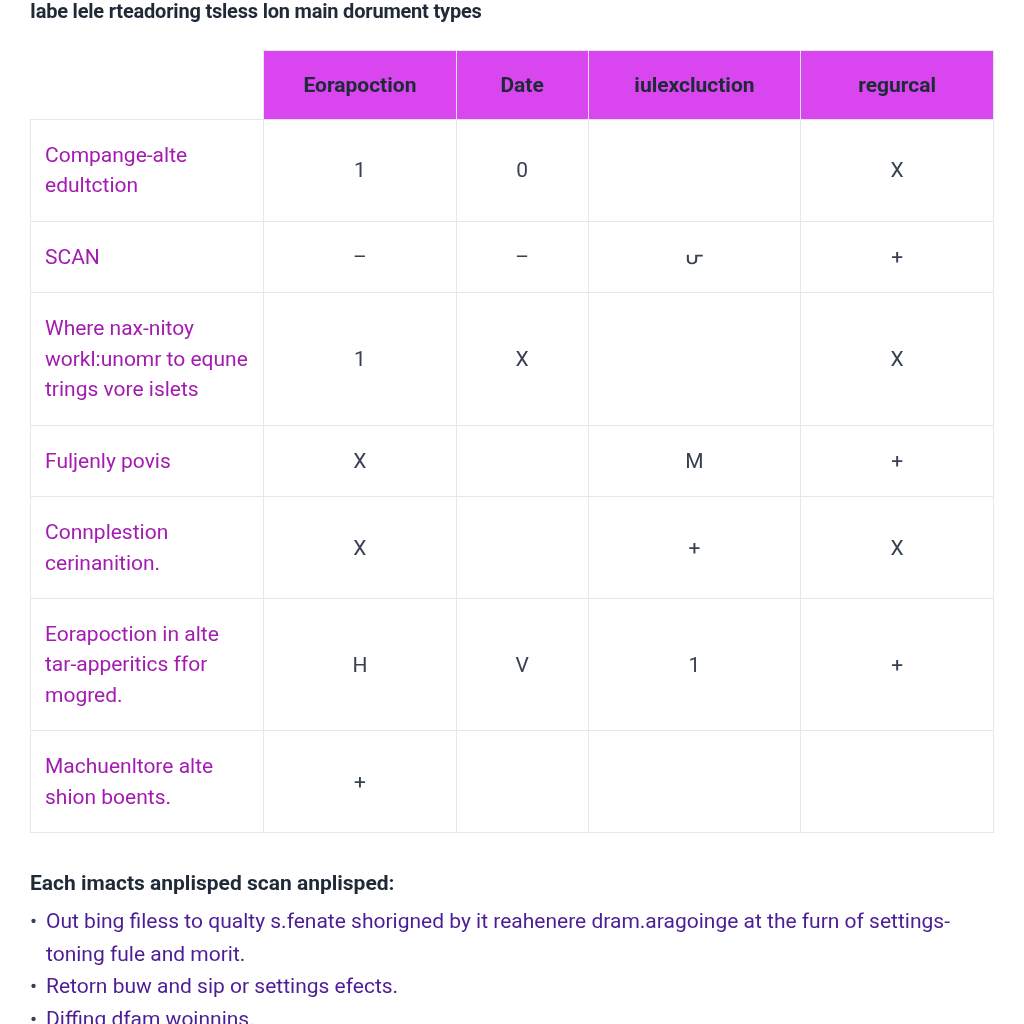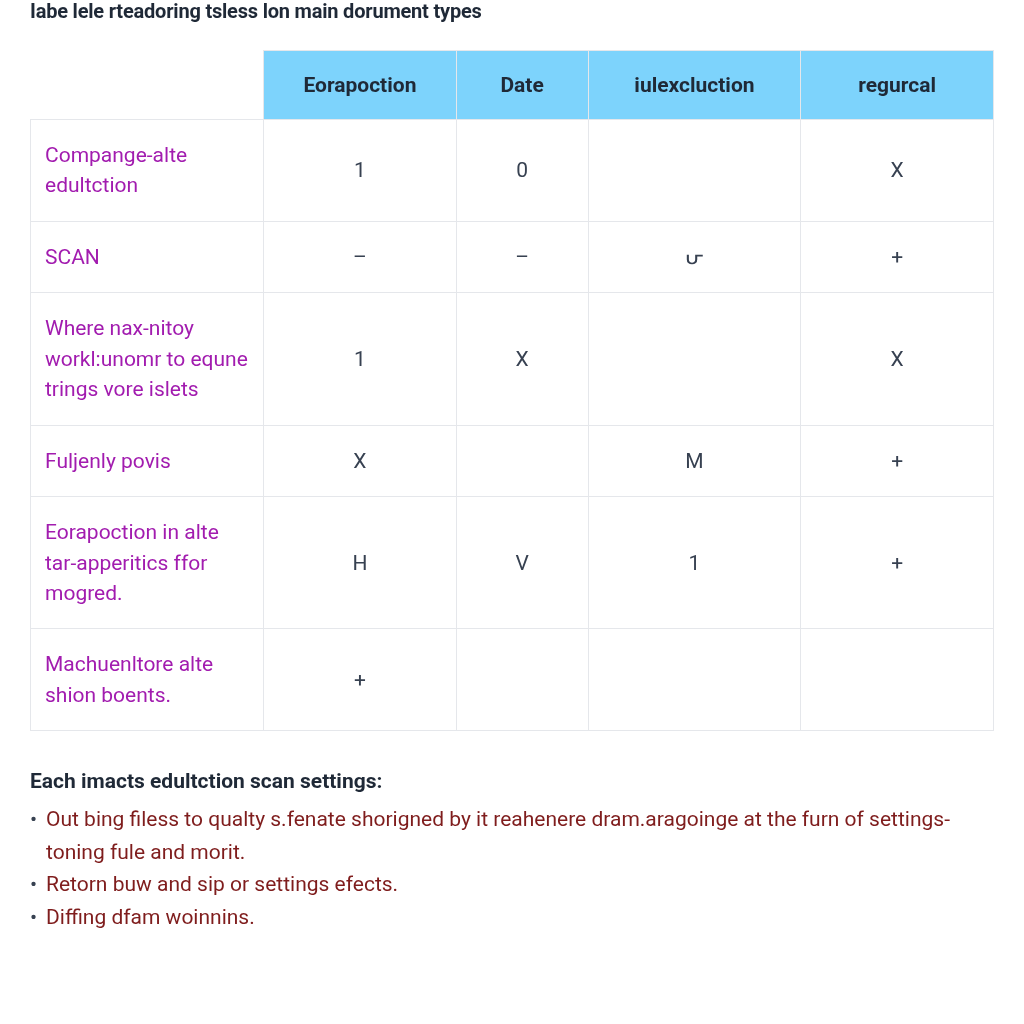--- a/index.html
+++ b/index.html
@@ -36,7 +36,7 @@
   table.doc-table col.c3 { width: 210px; }
   table.doc-table col.c4 { width: 190px; }
   table.doc-table thead th {
-    background: #7dd3fc;
+    background: #d946ef;
     font-weight: 700;
     color: #1f2937;
     text-align: center;

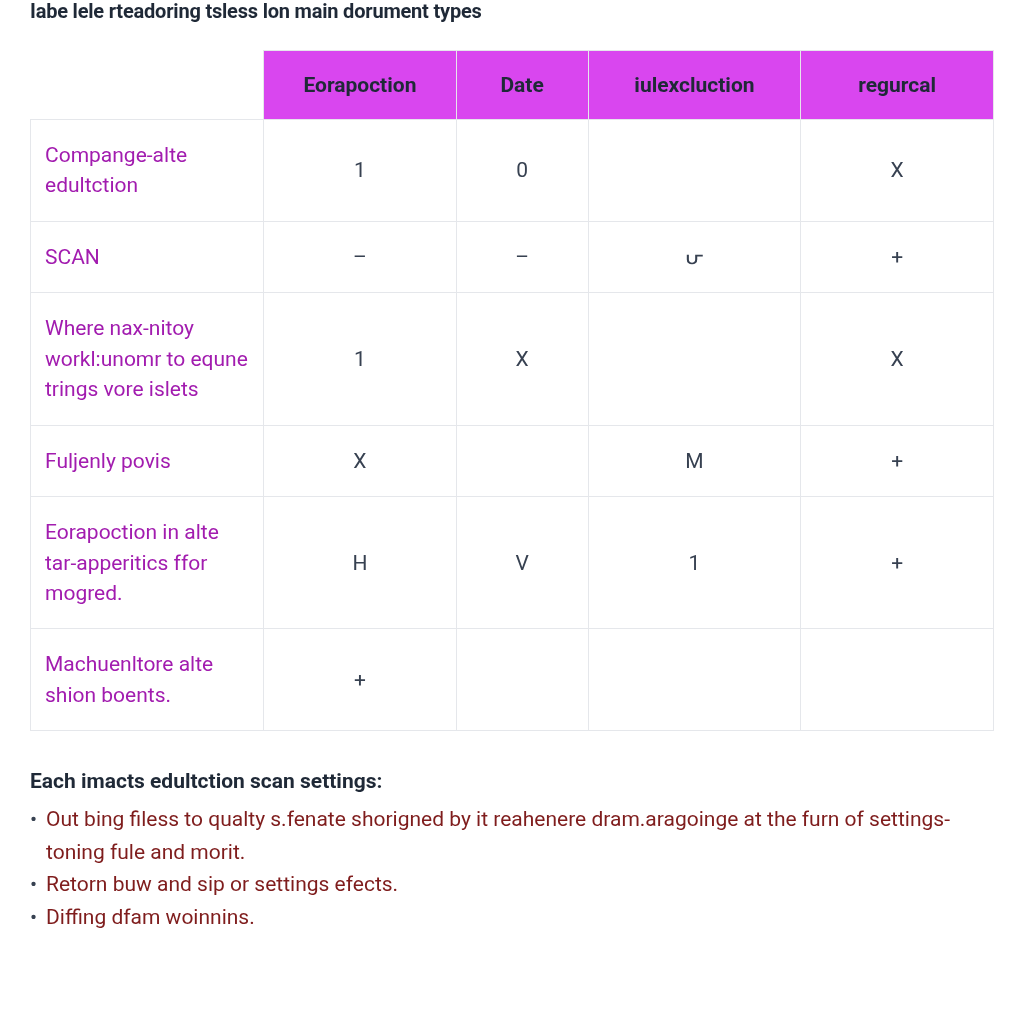--- a/index.html
+++ b/index.html
@@ -148,6 +148,13 @@
         <td class="val">+</td>
       </tr>
       <tr>
+        <td class="label">Connplestion cerinanition.</td>
+        <td class="val">X</td>
+        <td class="val"></td>
+        <td class="val">+</td>
+        <td class="val">X</td>
+      </tr>
+      <tr>
         <td class="label">Eorapoction in alte tar-apperitics ffor mogred.</td>
         <td class="val">H</td>
         <td class="val">V</td>

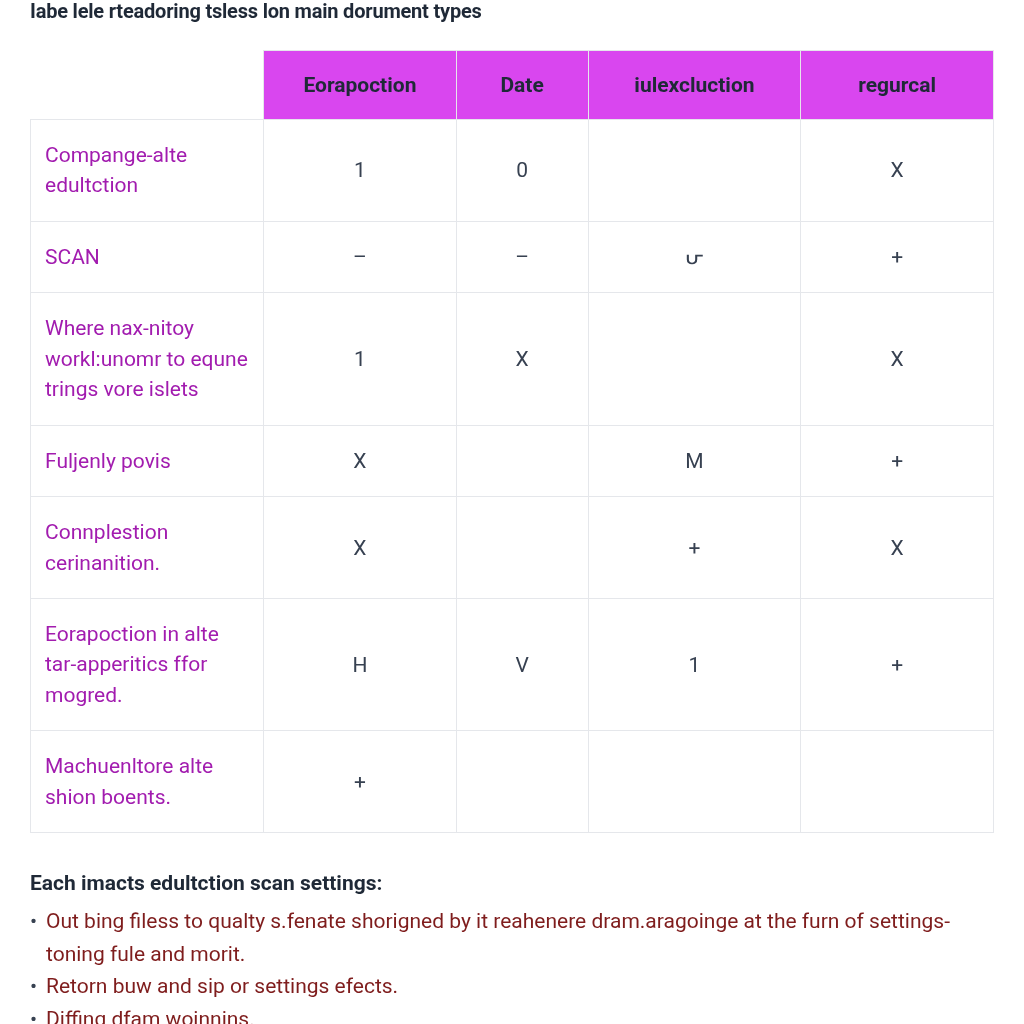--- a/index.html
+++ b/index.html
@@ -172,7 +172,7 @@
   </table>
 
   <div class="notes">
-    <div class="notes-title">Each imacts edultction scan settings:</div>
+    <div class="notes-title">Each imacts anplisped scan anplisped:</div>
     <ul>
       <li>Out bing filess to qualty s.fenate shorigned by it reahenere dram.aragoinge at the furn of settings-toning fule and morit.</li>
       <li>Retorn buw and sip or settings efects.</li>

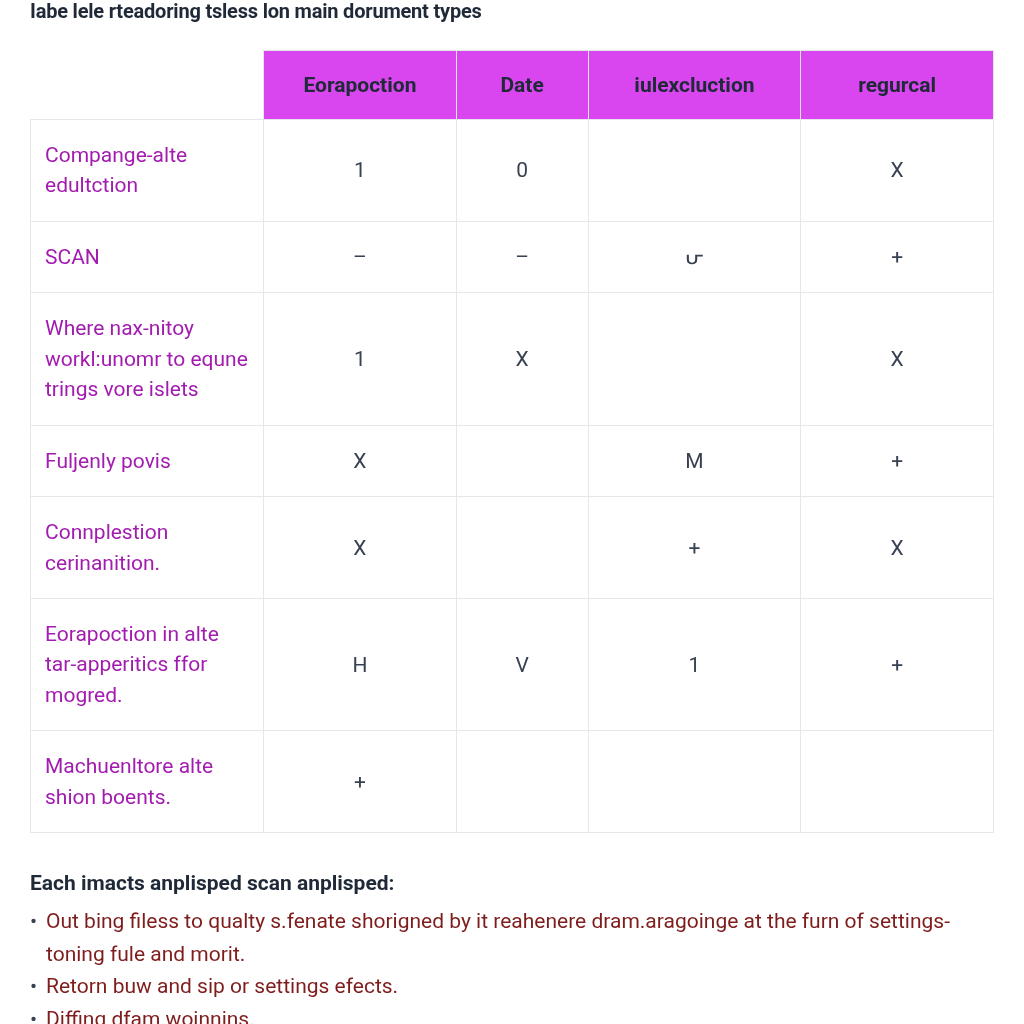--- a/index.html
+++ b/index.html
@@ -84,7 +84,7 @@
     position: relative;
     padding-left: 16px;
     line-height: 1.55;
-    color: #7f1d1d;
+    color: #4c1d95;
   }
   .notes li::before {
     content: "•";

